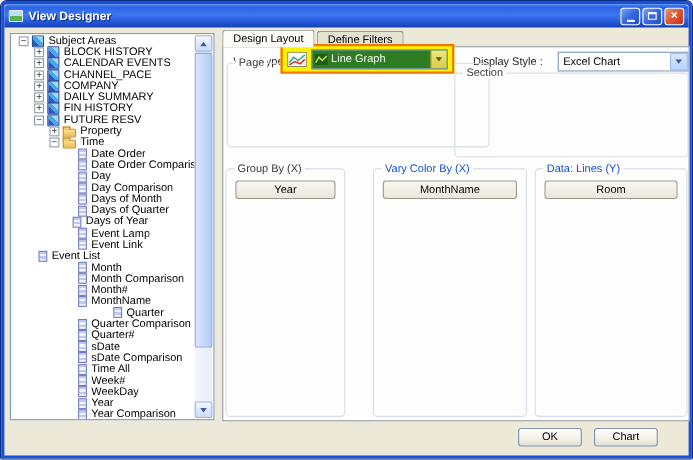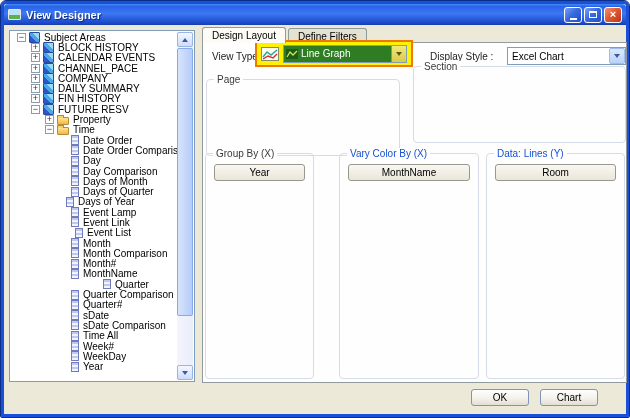--- a/index.html
+++ b/index.html
@@ -153,7 +153,7 @@
     position:absolute; top:-6px; left:7px; padding:0 3px; font-size:10px;
     background:#fefefe; color:#3a3a3a; white-space:nowrap;
   }
-  .gb-page { left:3px; top:36px; width:194px; height:77px; }
+  .gb-page { left:3px; top:14px; width:239px; height:77px; }
   .gb-section { left:210px; top:23px; width:213px; height:77px; }
   .gb-col1 { left:2px;  top:110px; width:109px; height:226px; }
   .gb-col2 { left:136px; top:110px; width:140px; height:226px; }

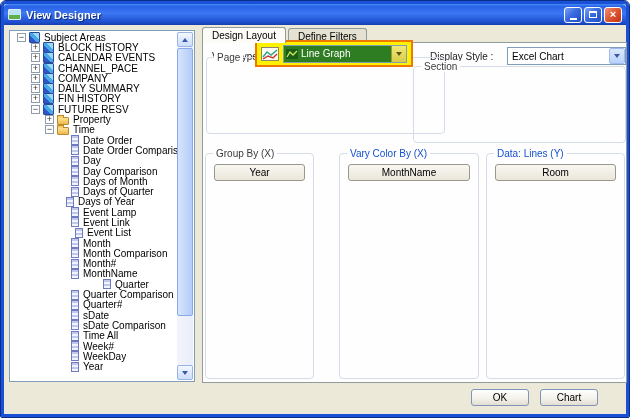--- a/index.html
+++ b/index.html
@@ -311,7 +311,7 @@
     <span class="tree-label">Event Link</span>
   </div>
 
-  <div class="tree-row" style="padding-left: 64px;">
+  <div class="tree-row" style="padding-left: 24px;">
 
     <span class="tree-icon leaf"></span>
     <span class="tree-label">Event List</span>

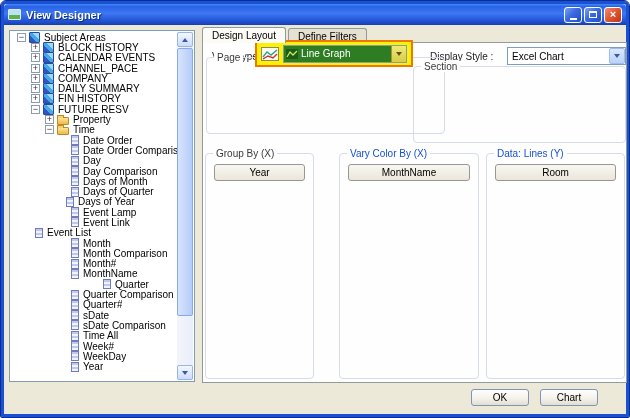--- a/index.html
+++ b/index.html
@@ -395,6 +395,11 @@
     <span class="tree-label">Year</span>
   </div>
 
+  <div class="tree-row" style="padding-left: 60px;">
+
+    <span class="tree-icon leaf"></span>
+    <span class="tree-label">Year Comparison</span>
+  </div>
 </div>
     <div class="tree-scroll">
       <div class="scroll-btn up">

